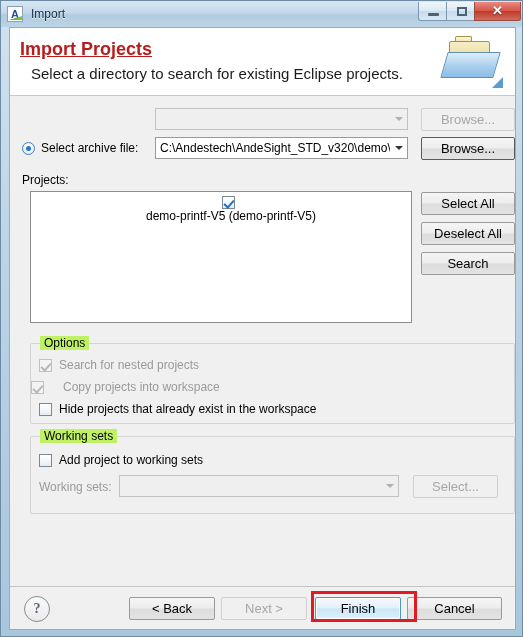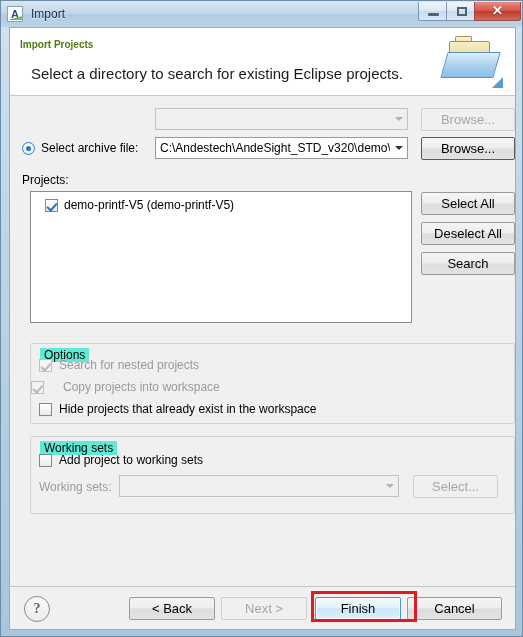--- a/index.html
+++ b/index.html
@@ -134,9 +134,10 @@
   .header-title {
     position: absolute;
     left: 10px; top: 11px;
-    font-size: 10px;
+    font-size: 18px;
     font-weight: bold;
-    color: #4d7c0f;
+    color: #b91c1c;
+    text-decoration: underline;
   }
   .header-sub {
     position: absolute;

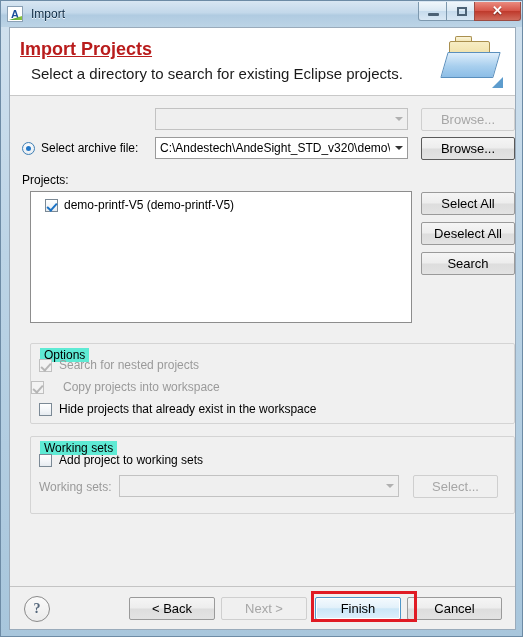--- a/index.html
+++ b/index.html
@@ -306,6 +306,7 @@
     height: 18px;
     padding-left: 14px;
     margin-top: 4px;
+    flex-direction: column;
   }
   .list-item .lbl { margin-left: 6px; }
 

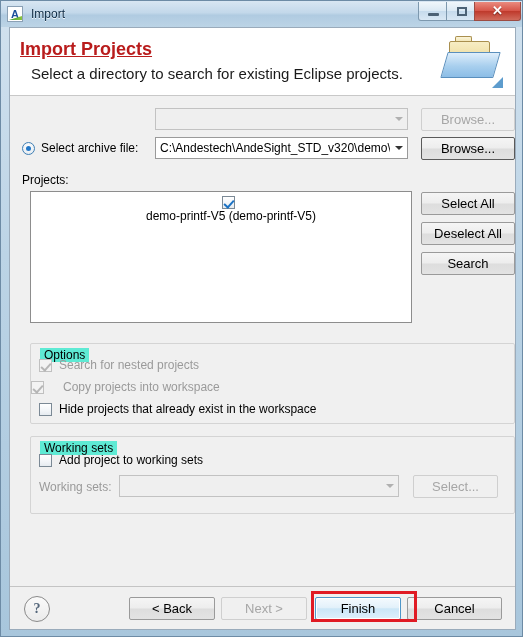--- a/index.html
+++ b/index.html
@@ -345,10 +345,9 @@
     position: absolute;
     top: -8px; left: 9px;
     padding: 0 4px;
-    background: #5eead4;
+    background: #bef264;
     font-size: 12px;
     color: #000000;
-    margin-top: 12px;
   }
   .opt-row {
     position: absolute;

